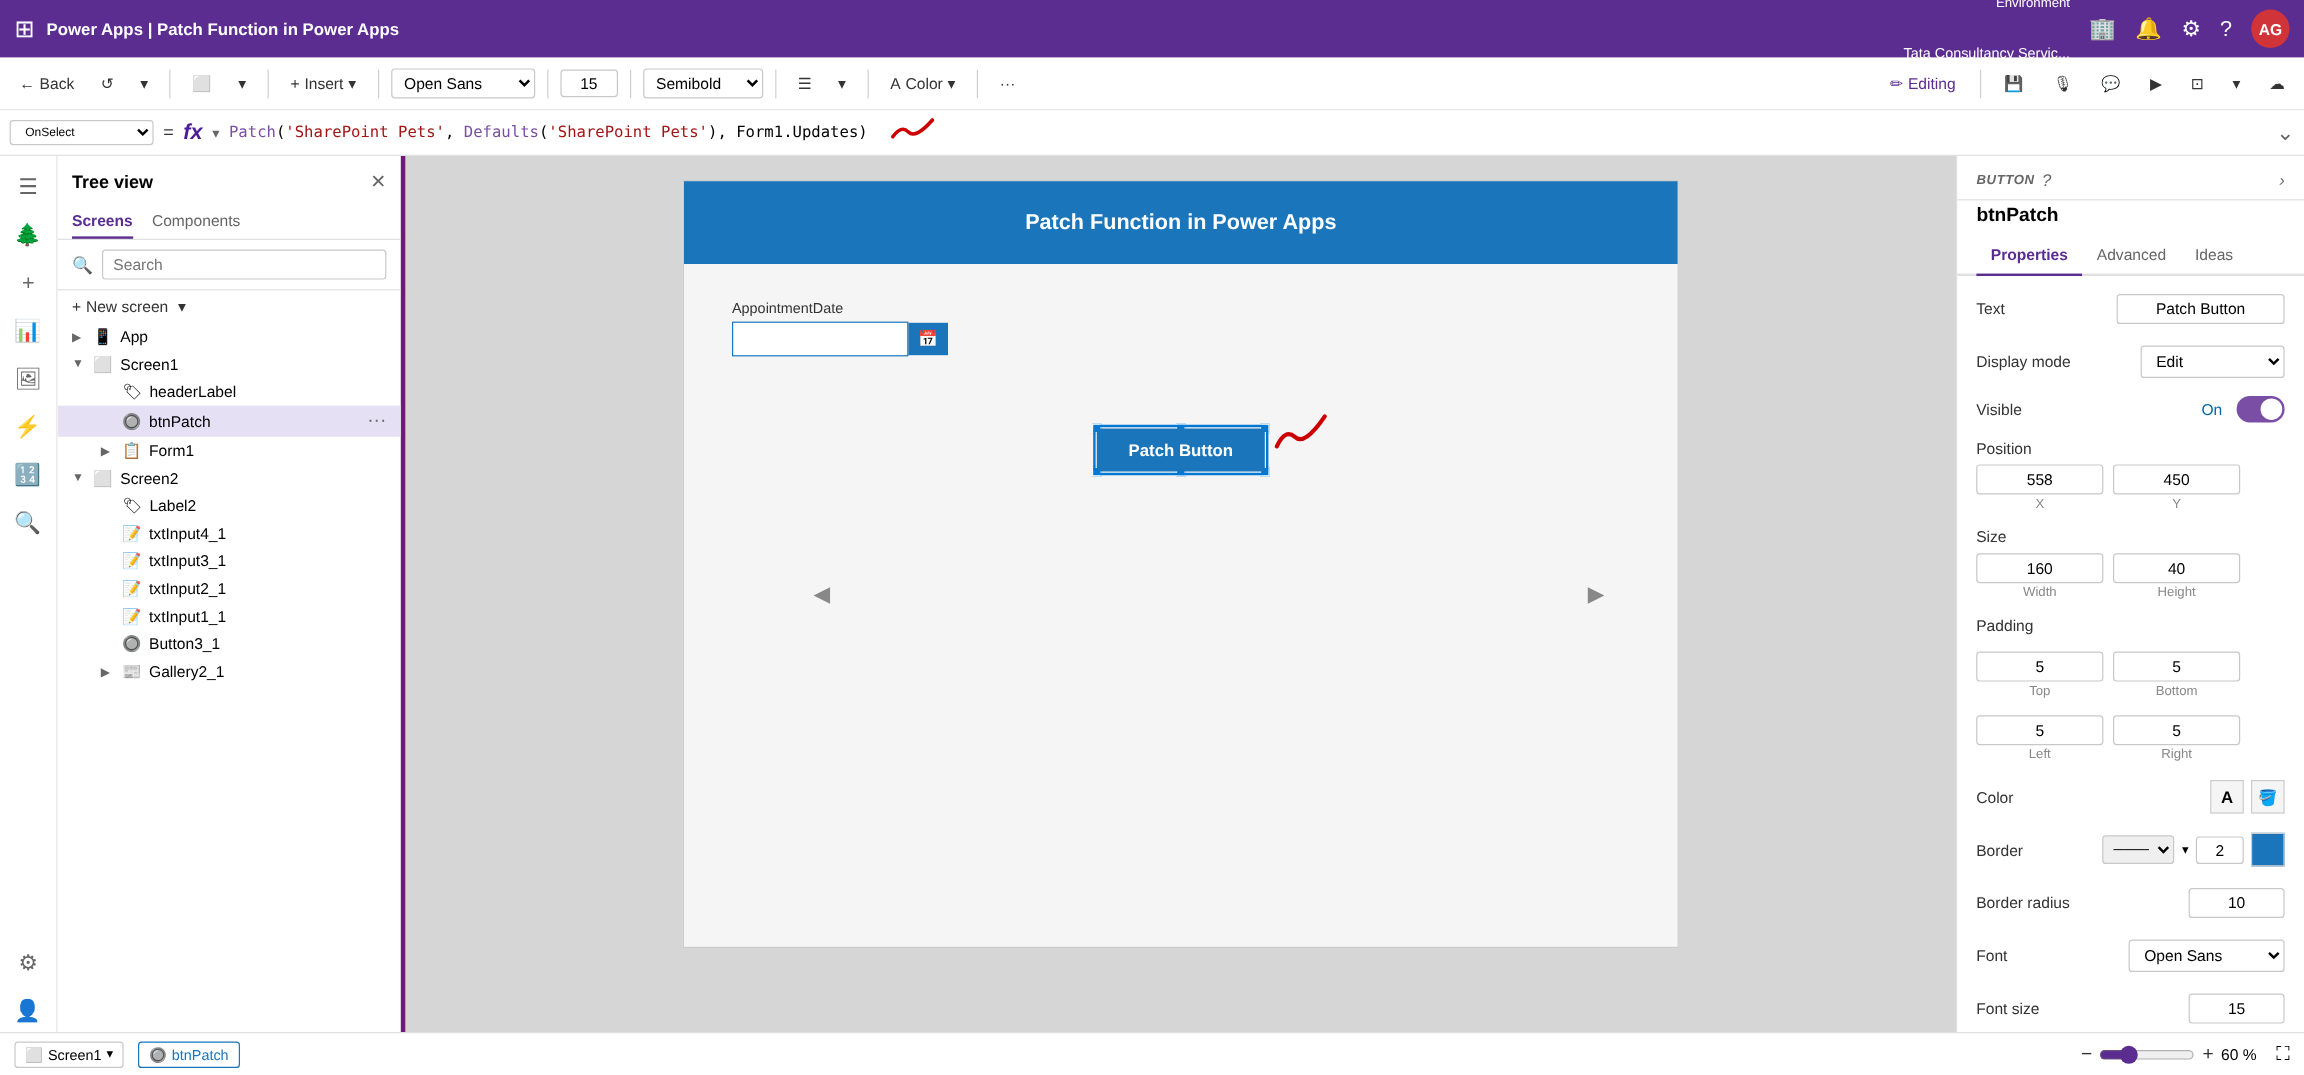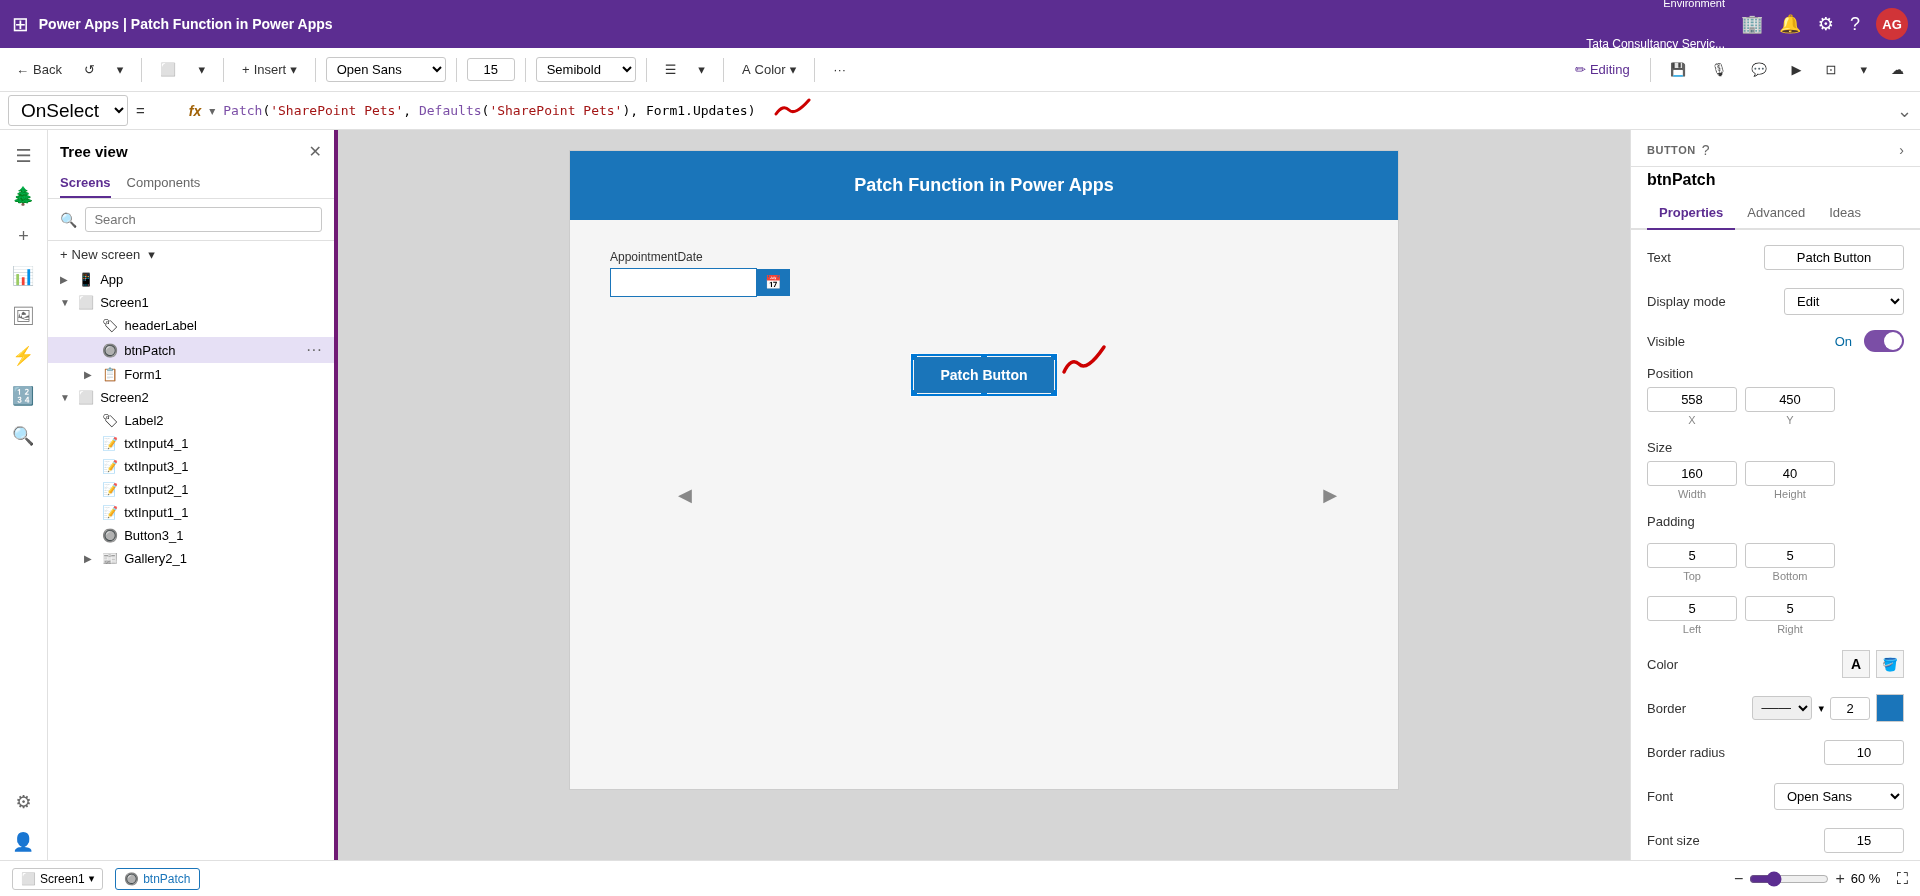--- a/index.html
+++ b/index.html
@@ -64,7 +64,7 @@
     }
     .property-select {
       border: 1px solid #c8c8c8; border-radius: 3px; padding: 3px 8px;
-      font-size: 19px; background: white; min-width: 120px; cursor: pointer;
+      font-size: 10px; background: white; min-width: 120px; cursor: pointer;
     }
     .formula-eq { font-size: 15px; color: #333; }
     .fx-icon { color: #a16207; font-style: italic; font-weight: 600; font-size: 14px; margin-left: 36px; }

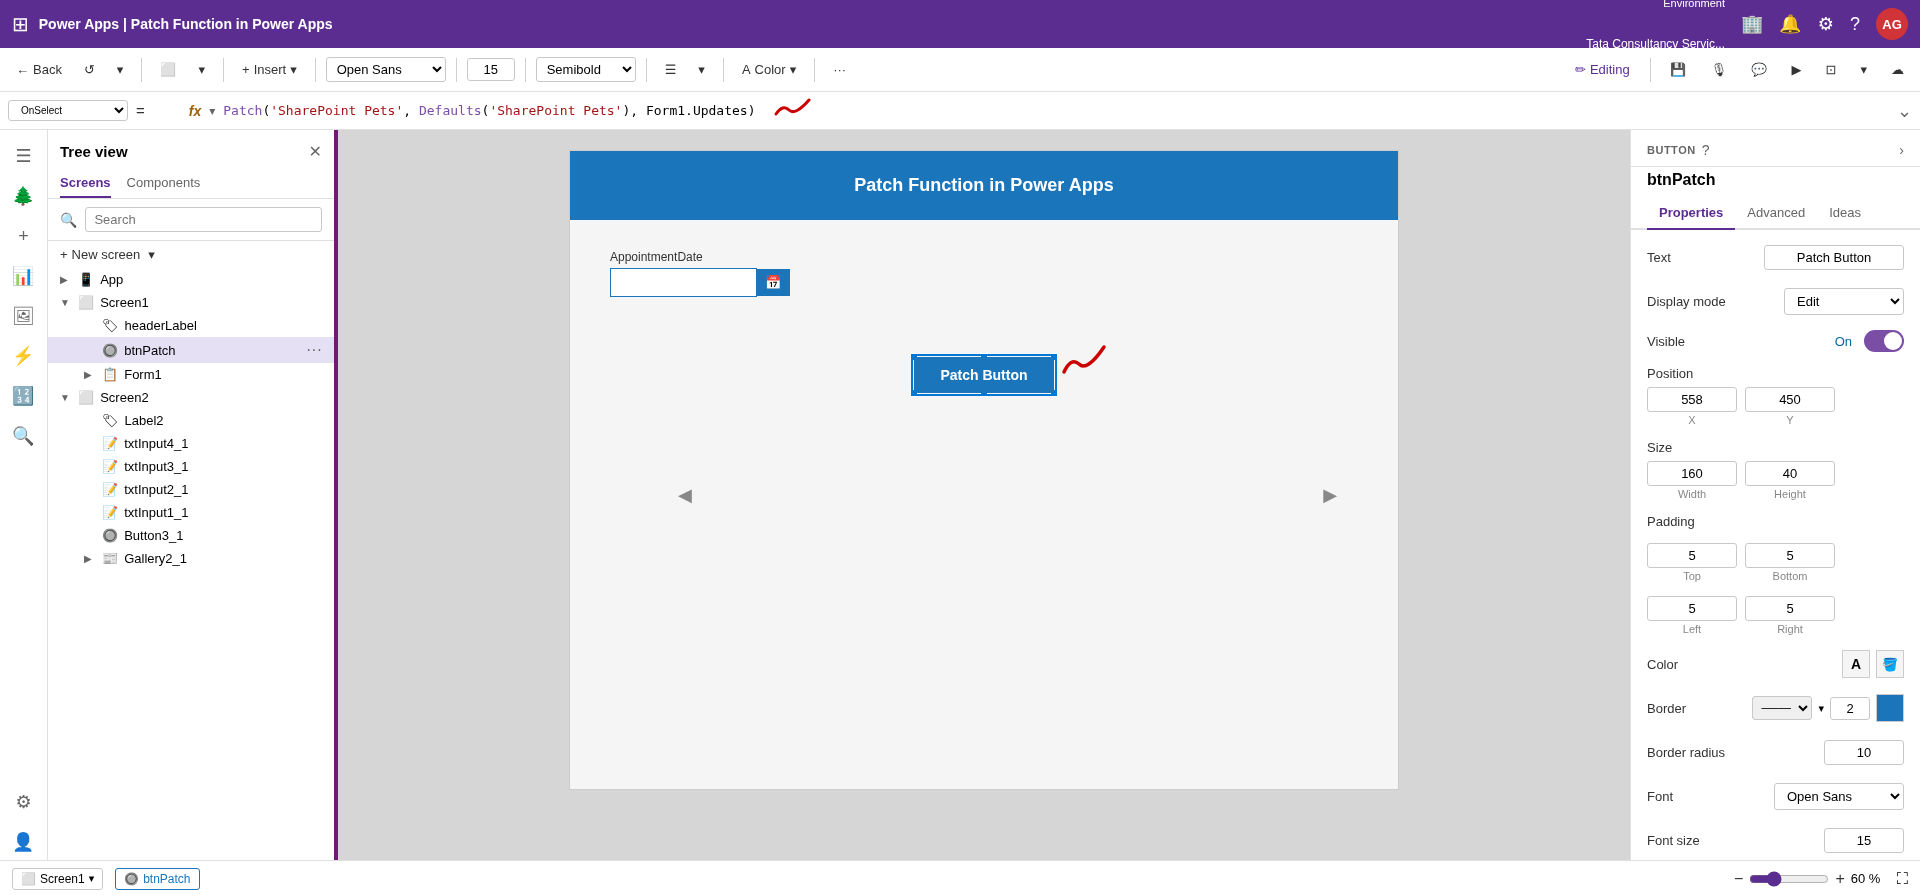--- a/index.html
+++ b/index.html
@@ -67,7 +67,7 @@
       font-size: 10px; background: white; min-width: 120px; cursor: pointer;
     }
     .formula-eq { font-size: 15px; color: #333; }
-    .fx-icon { color: #a16207; font-style: italic; font-weight: 600; font-size: 14px; margin-left: 36px; }
+    .fx-icon { color: #4c1d95; font-style: italic; font-weight: 600; font-size: 18px; }
     .formula-arrow { font-size: 18px; color: #666; cursor: pointer; }
 
     

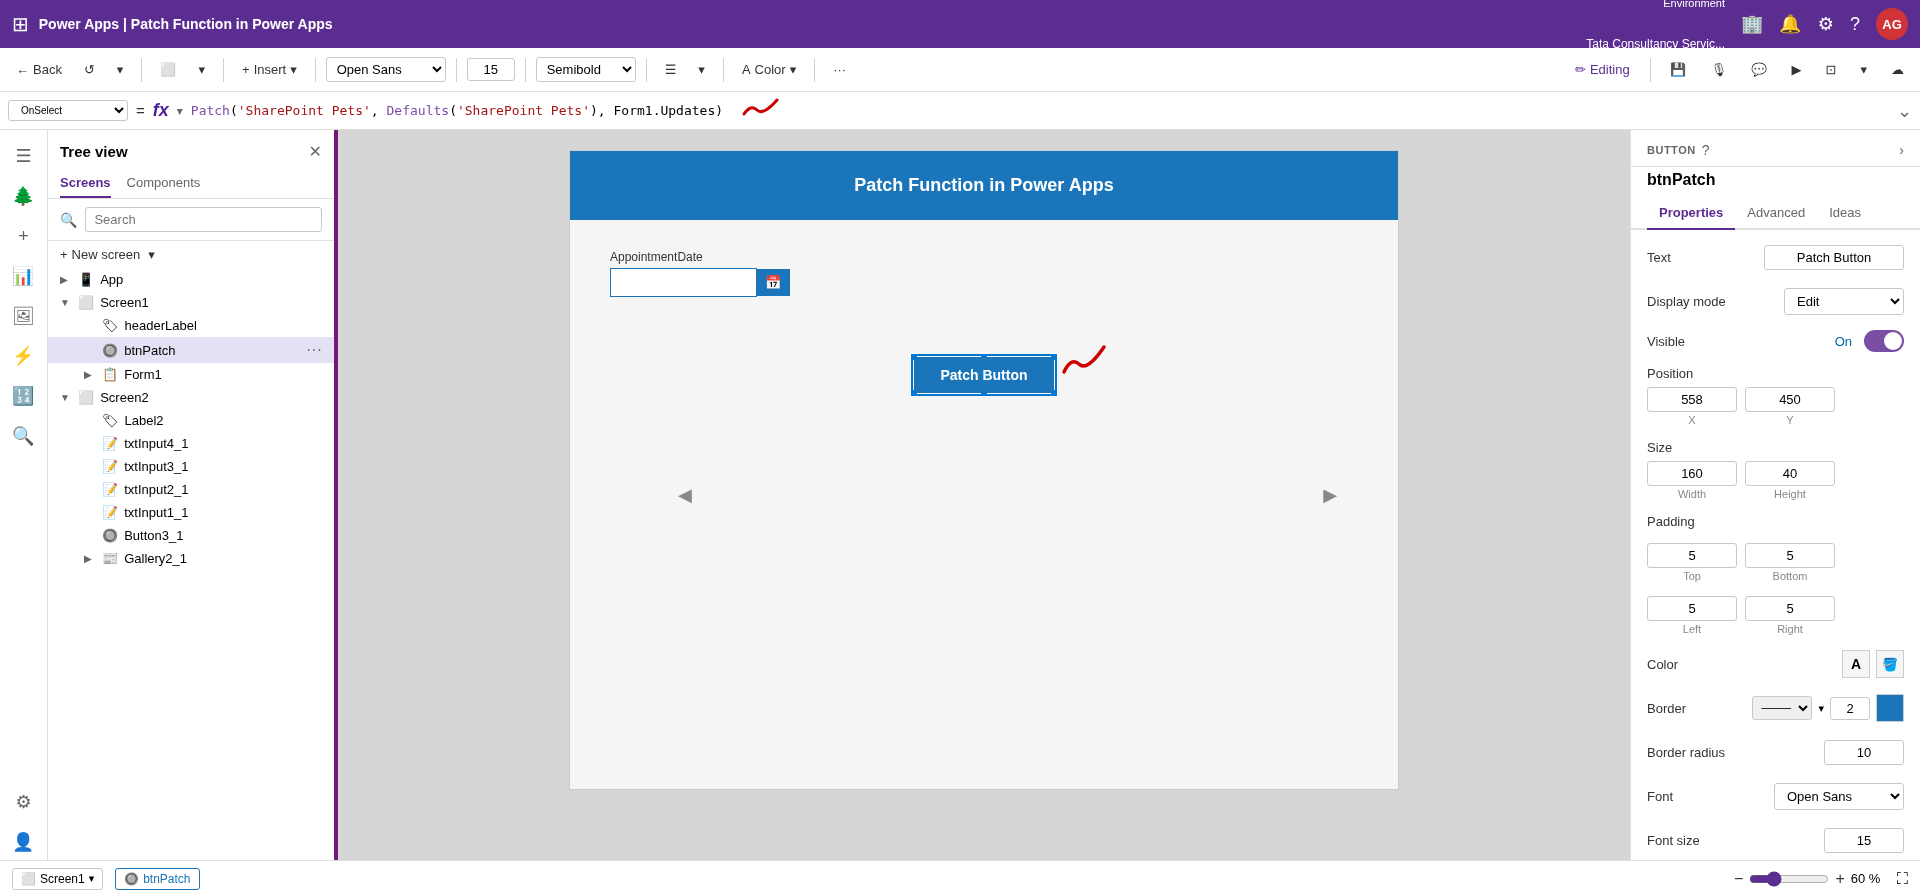--- a/index.html
+++ b/index.html
@@ -195,6 +195,7 @@
       display: flex; align-items: center; justify-content: space-between;
       padding: 12px 16px 8px;
       border-bottom: 1px solid #e0e0e0;
+      font-style: italic;
     }
     .right-panel-label { font-size: 11px; color: #666; font-weight: 600; letter-spacing: 0.5px; }
     .right-panel-name { font-size: 16px; font-weight: 600; padding: 4px 16px 8px; }

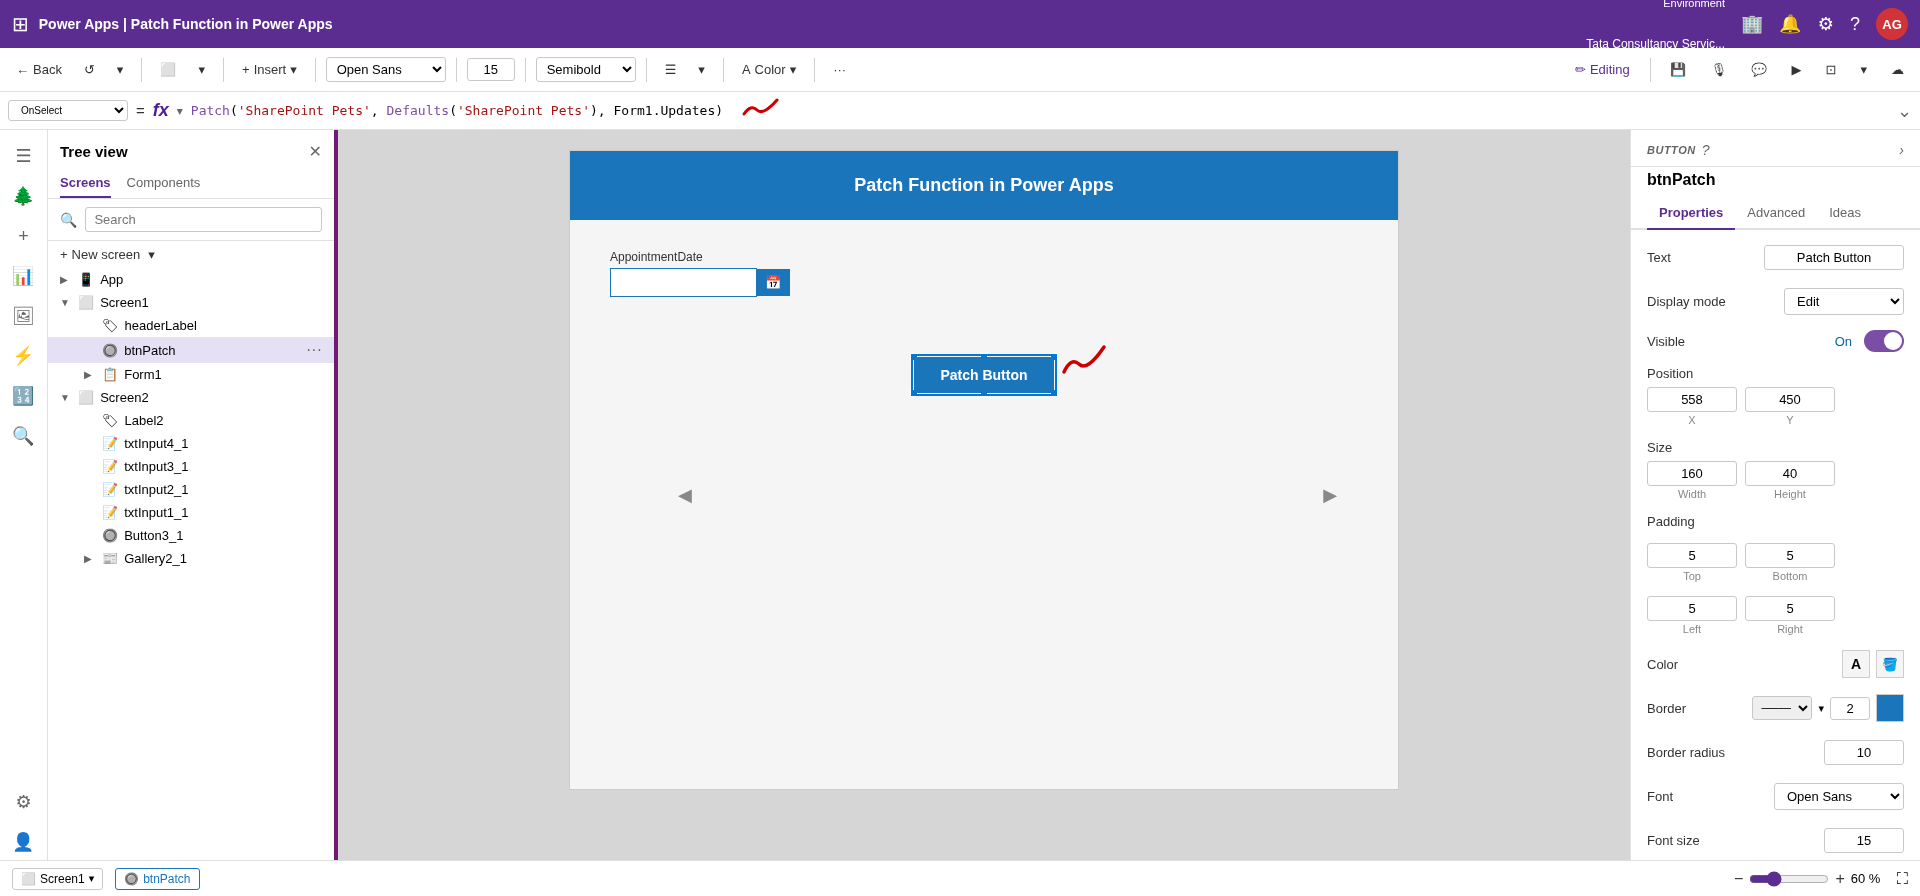--- a/index.html
+++ b/index.html
@@ -213,7 +213,7 @@
     .prop-label { font-size: 13px; color: #333; }
     .prop-input {
       border: 1px solid #c8c8c8; border-radius: 3px; padding: 4px 8px;
-      font-size: 13px; width: 90px; text-align: center;
+      font-size: 13px; width: 106px; text-align: center;
     }
     .prop-select {
       border: 1px solid #c8c8c8; border-radius: 3px; padding: 4px 8px;

